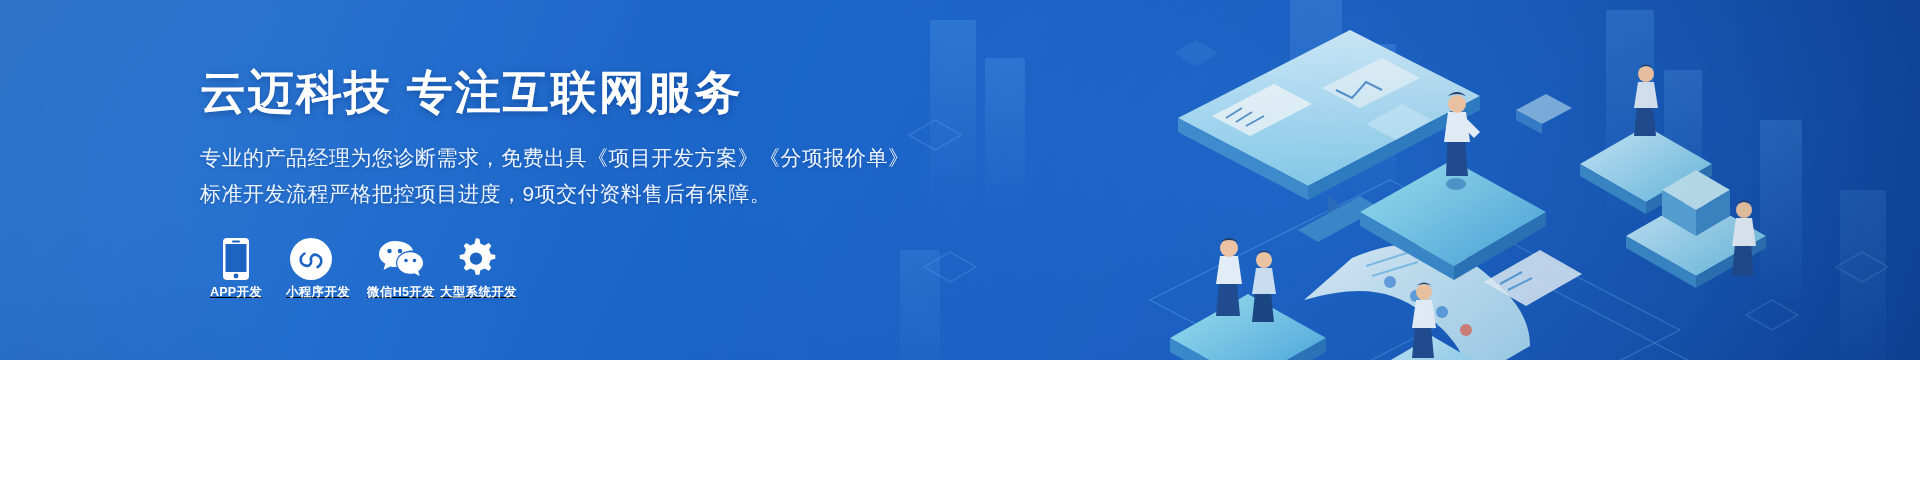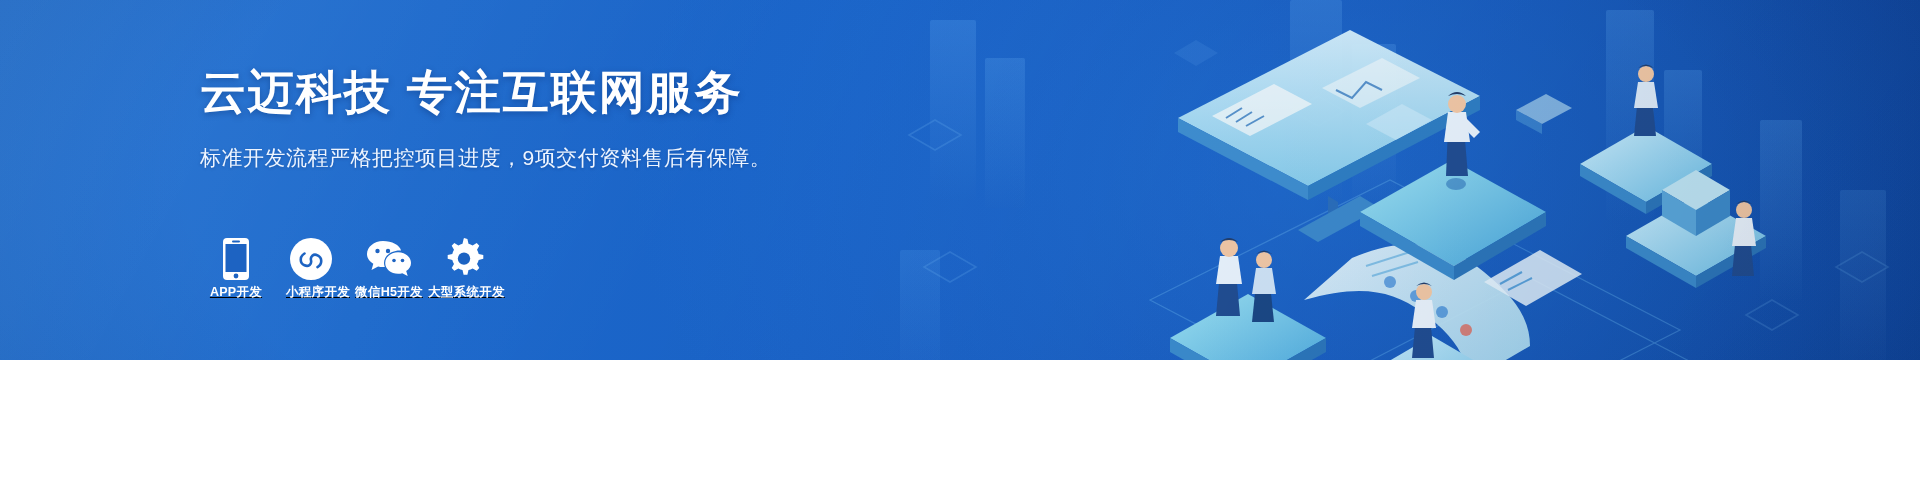--- a/index.html
+++ b/index.html
@@ -293,6 +293,7 @@
   <div class="content">
     <h1 class="headline">云迈科技 专注互联网服务</h1>
     <div class="sub">
+      <span class="line">专业的产品经理为您诊断需求，免费出具《项目开发方案》《分项报价单》</span>
       <span class="line">标准开发流程严格把控项目进度，9项交付资料售后有保障。</span>
     </div>
   </div>

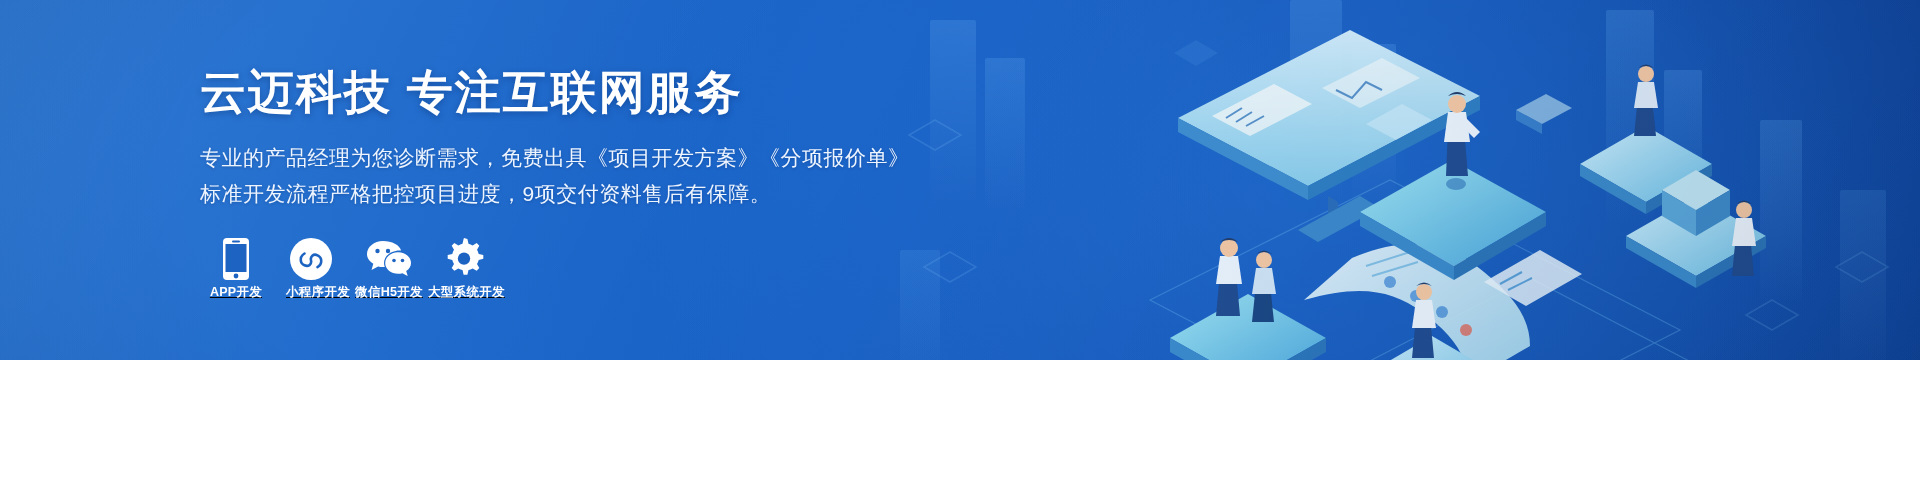--- a/index.html
+++ b/index.html
@@ -94,7 +94,7 @@
     font-weight: bold;
   }
   .service:nth-child(2) { width: 78px; text-align: right; }
-  .service:nth-child(3) { width: 78px; }
+  .service:nth-child(3) { width: 78px; margin-left: 12px; }
   .service:nth-child(4) { width: 72px; }
   .service:nth-child(5) { width: 96px; }
 

